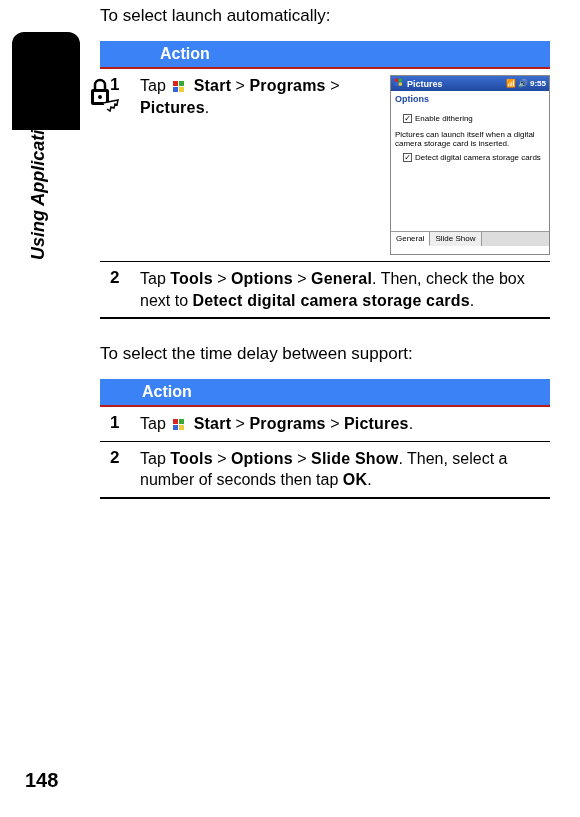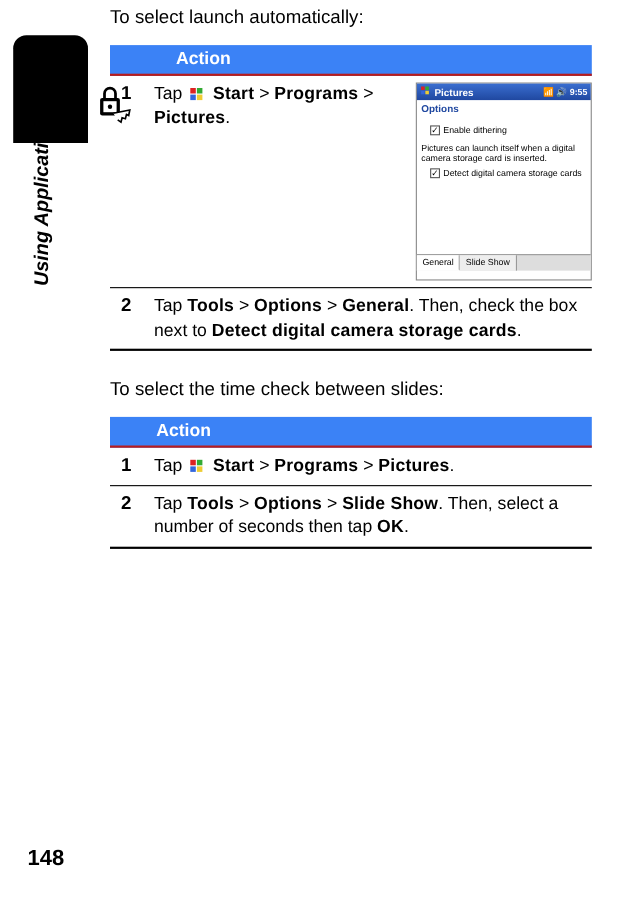--- a/index.html
+++ b/index.html
@@ -47,7 +47,7 @@
       position: absolute;
       left: 100px;
       top: 6px;
-      right: 42px;
+      right: 30px;
     }
     .intro {
       font-size: 17px;

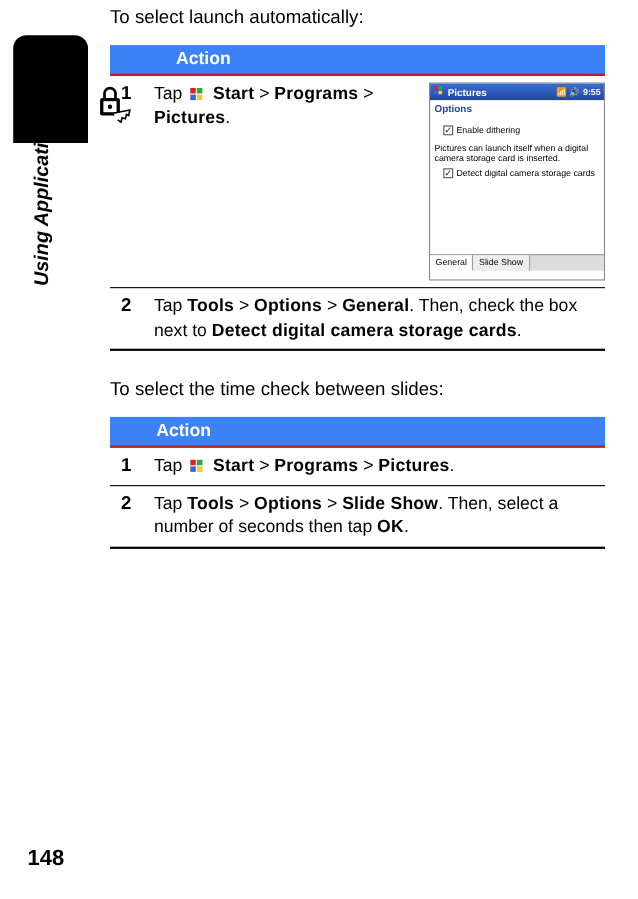--- a/index.html
+++ b/index.html
@@ -263,7 +263,7 @@
     </div>
 
     <div class="section2">
-      <p class="intro">To select the time check between slides:</p>
+      <p class="intro">To select the time delay between support:</p>
 
       <div class="action-header" style="padding-left:42px">Action</div>
 

